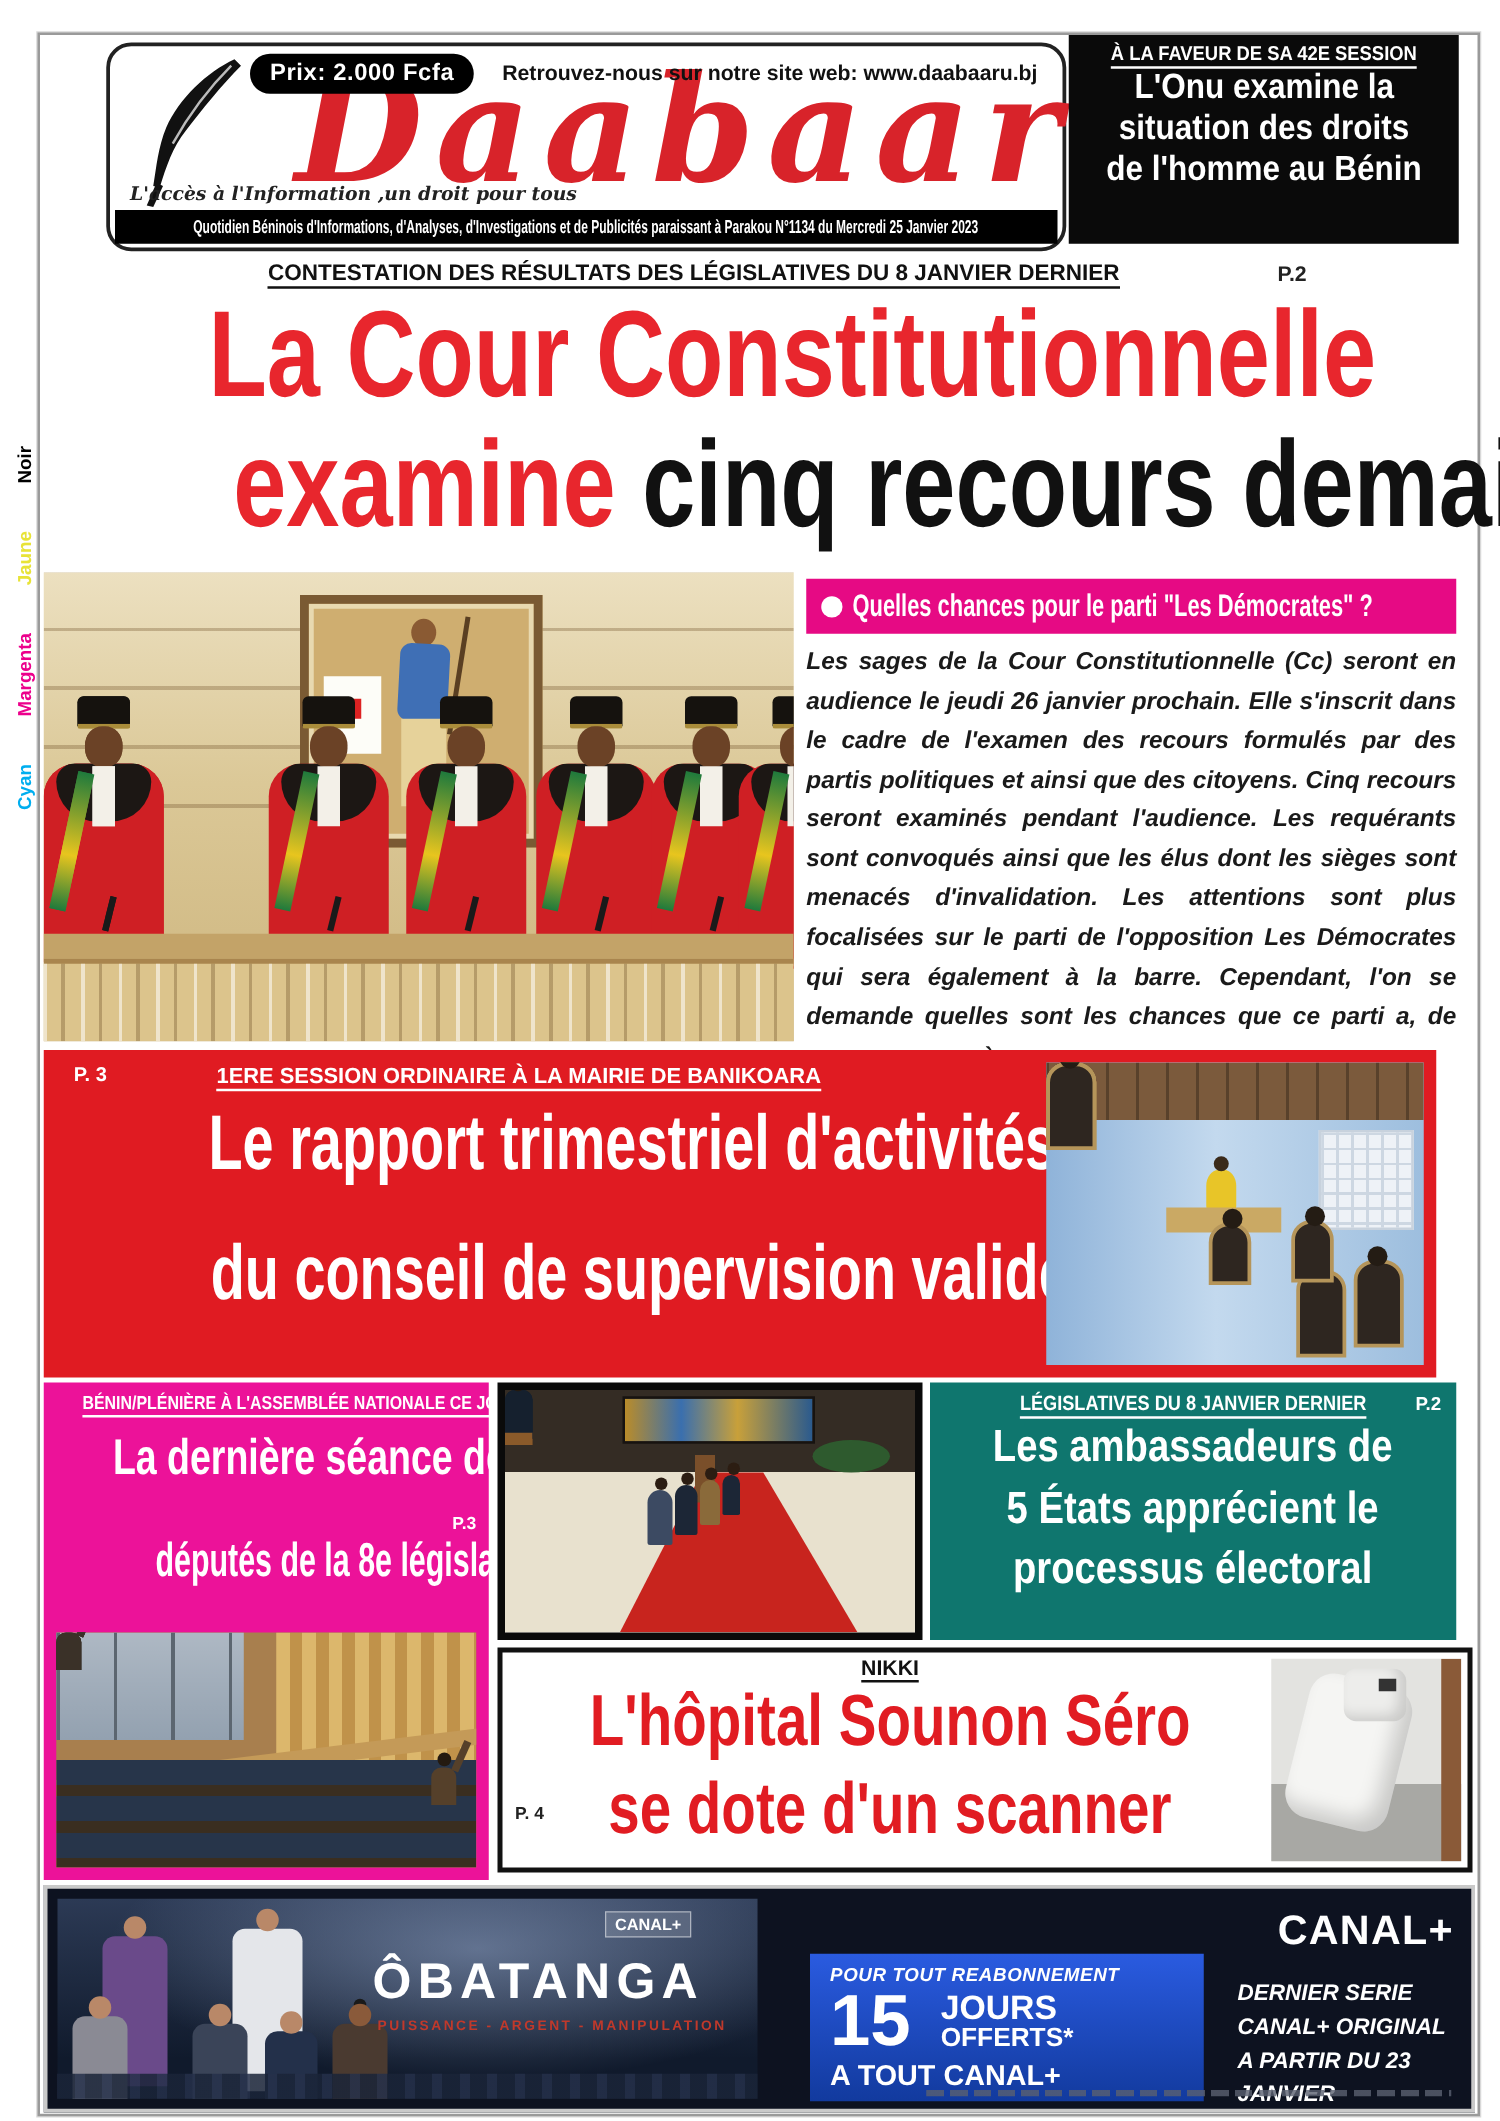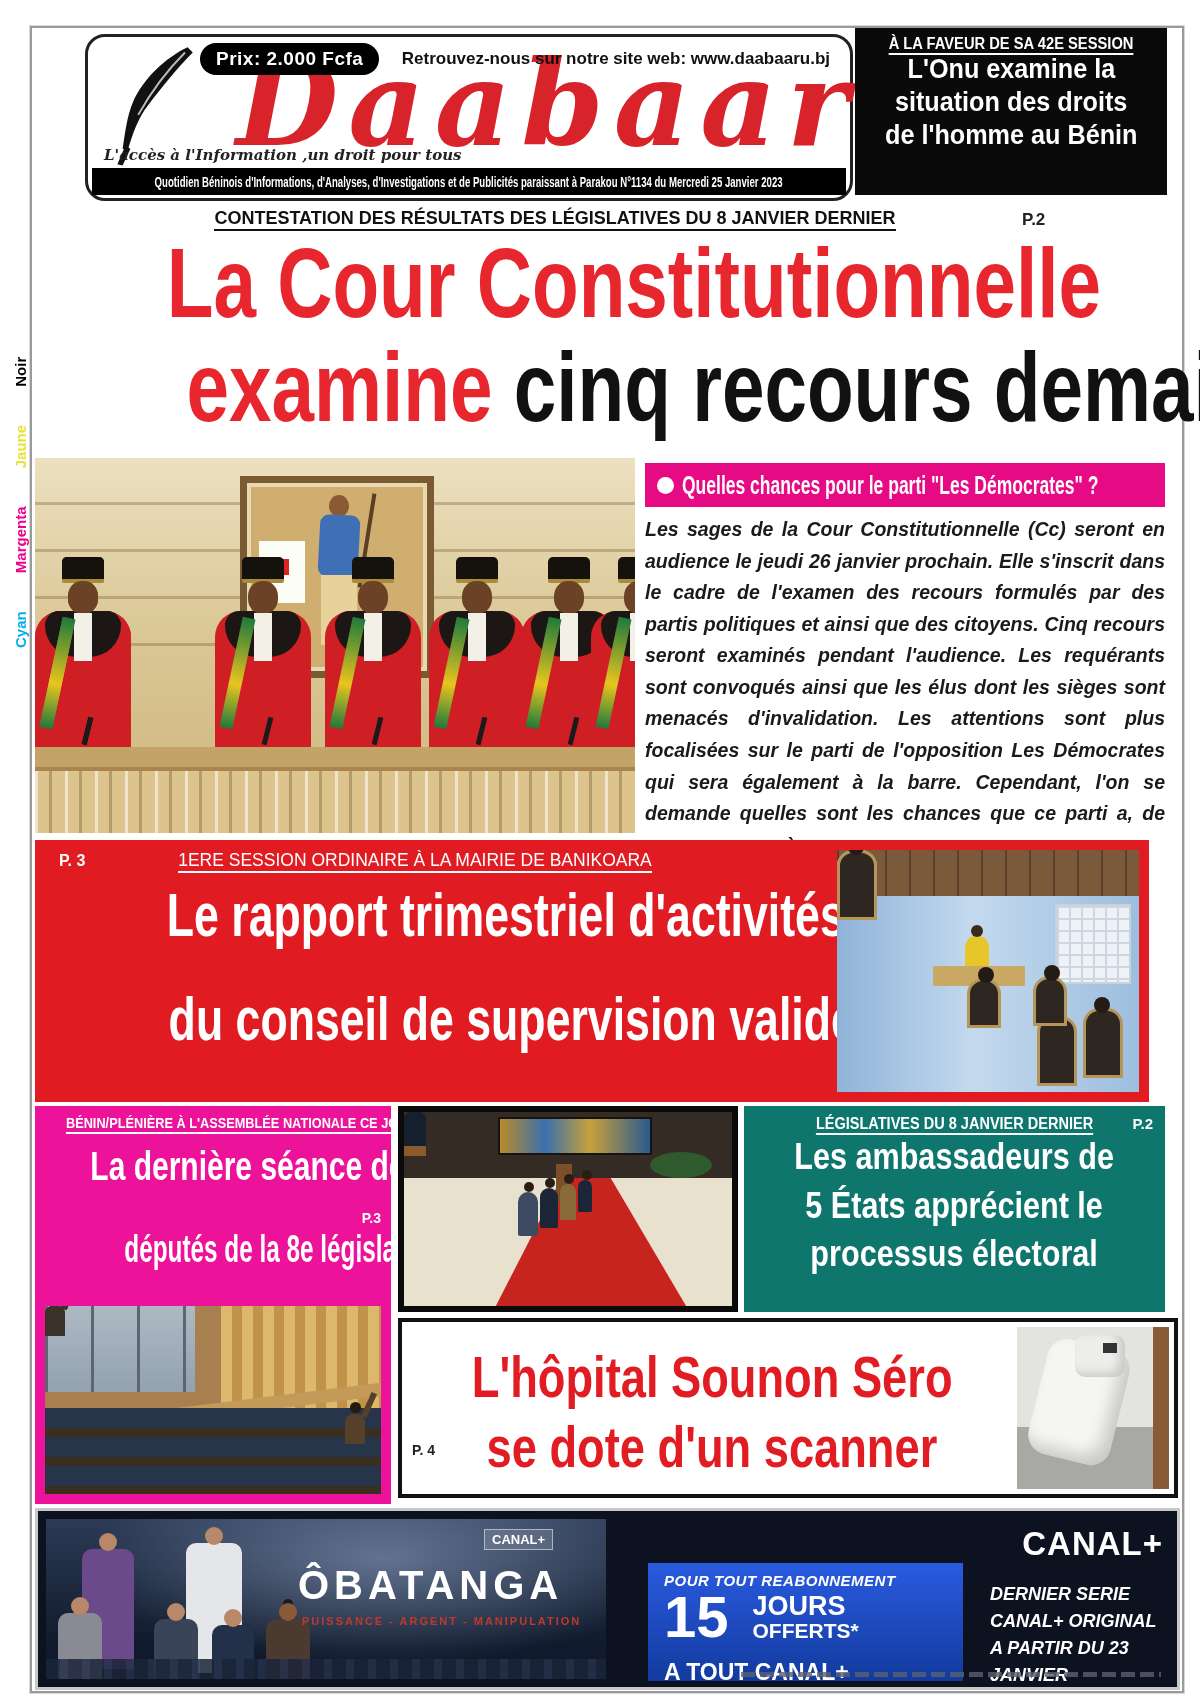--- a/index.html
+++ b/index.html
@@ -73,7 +73,7 @@
   .banikoara{left:35px;top:840px;width:1114px;height:262px;background:#e01b22;color:#fff;}
   .ban-pref{left:24px;top:12px;font-size:16px;font-weight:700;}
   .ban-kicker{left:0;top:10px;width:760px;text-align:center;font-size:17.5px;font-weight:800;}
-  .ban-kicker b{border-bottom:2px solid #fff;padding-bottom:1px;font-weight:400;}
+  .ban-kicker b{border-bottom:2px solid #fff;padding-bottom:1px;font-weight:700;}
   .ban-line{left:0;width:820px;text-align:center;font-weight:900;font-size:62px;line-height:1;}
   .ban-line .cond{transform:scaleX(.72);}
   .ban-l1{top:44px;} .ban-l2{top:148px;}

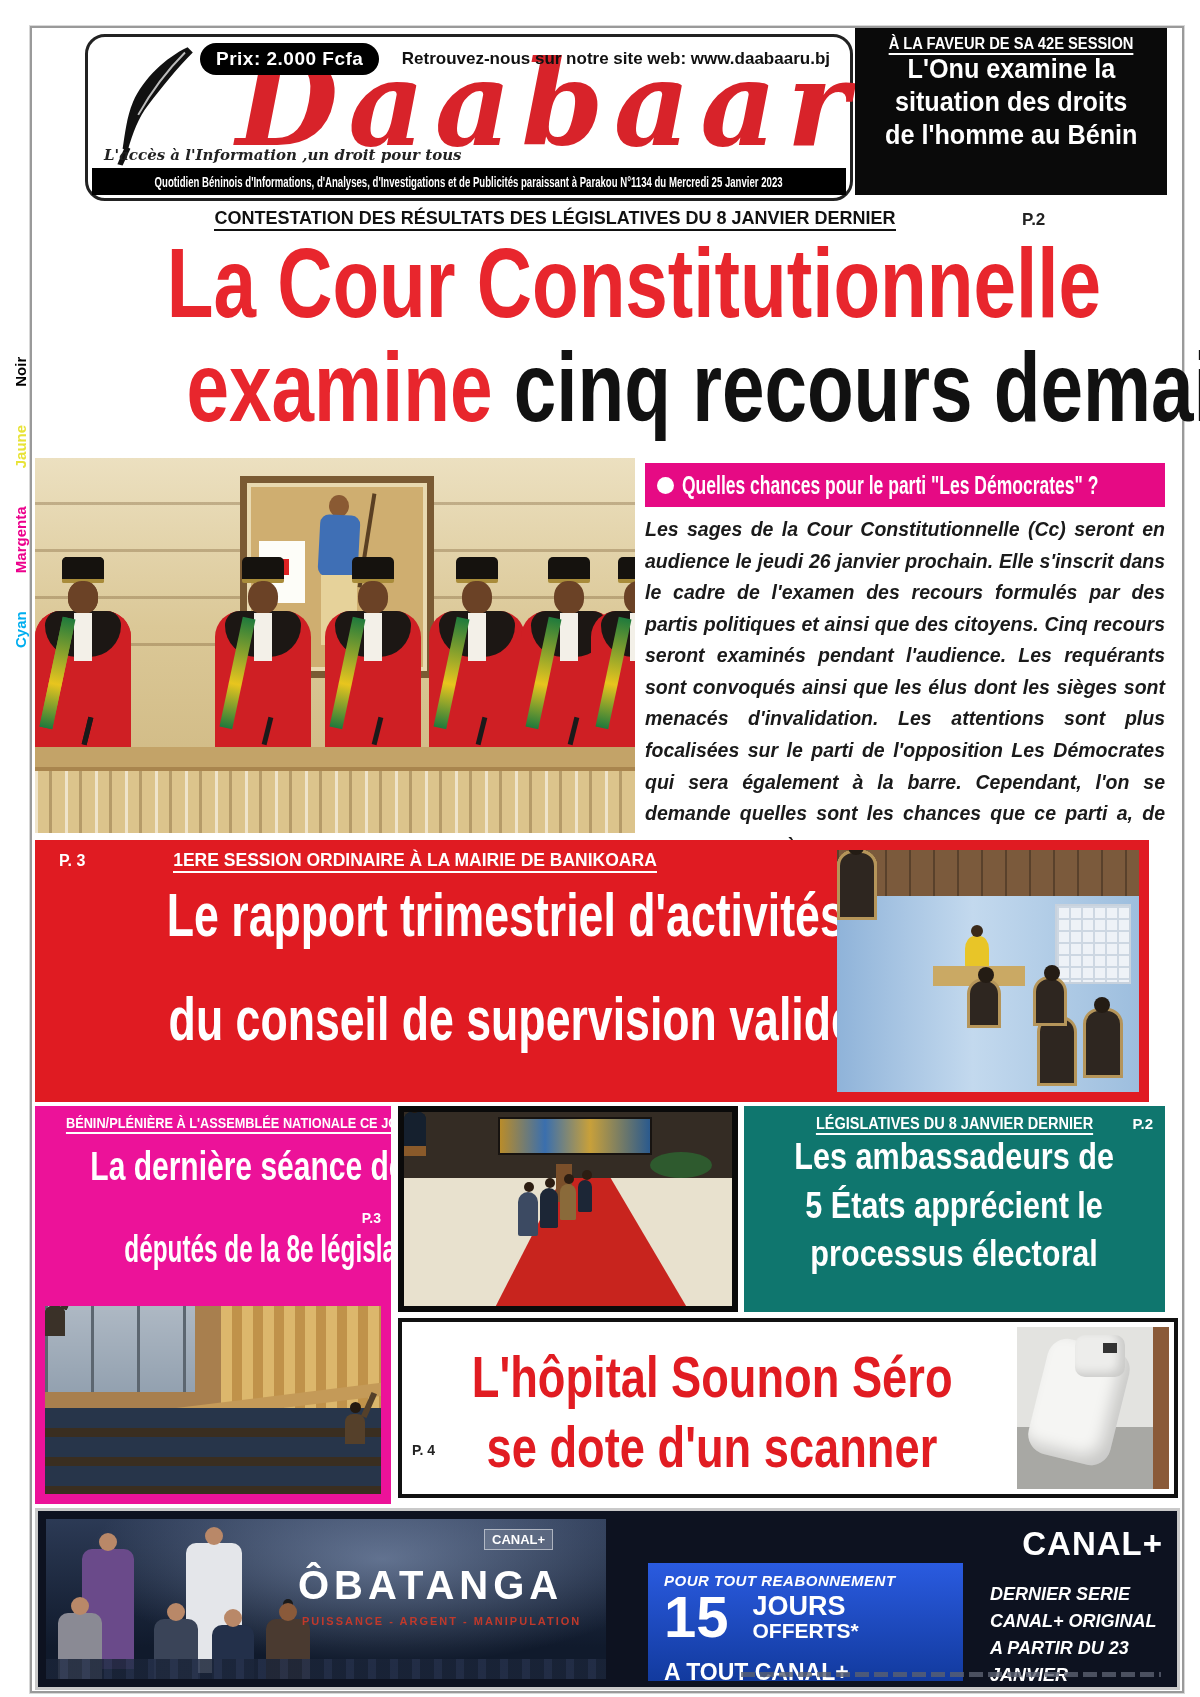--- a/index.html
+++ b/index.html
@@ -371,6 +371,7 @@
 </div>
 
 <div class="abs nikki">
+  <div class="abs nk-kicker"><b>NIKKI</b></div>
   <div class="abs nk-line nk-l1"><span class="cond">L'hôpital Sounon Séro</span></div>
   <div class="abs nk-pref">P. 4</div>
   <div class="abs nk-line nk-l2"><span class="cond">se dote d'un scanner</span></div>

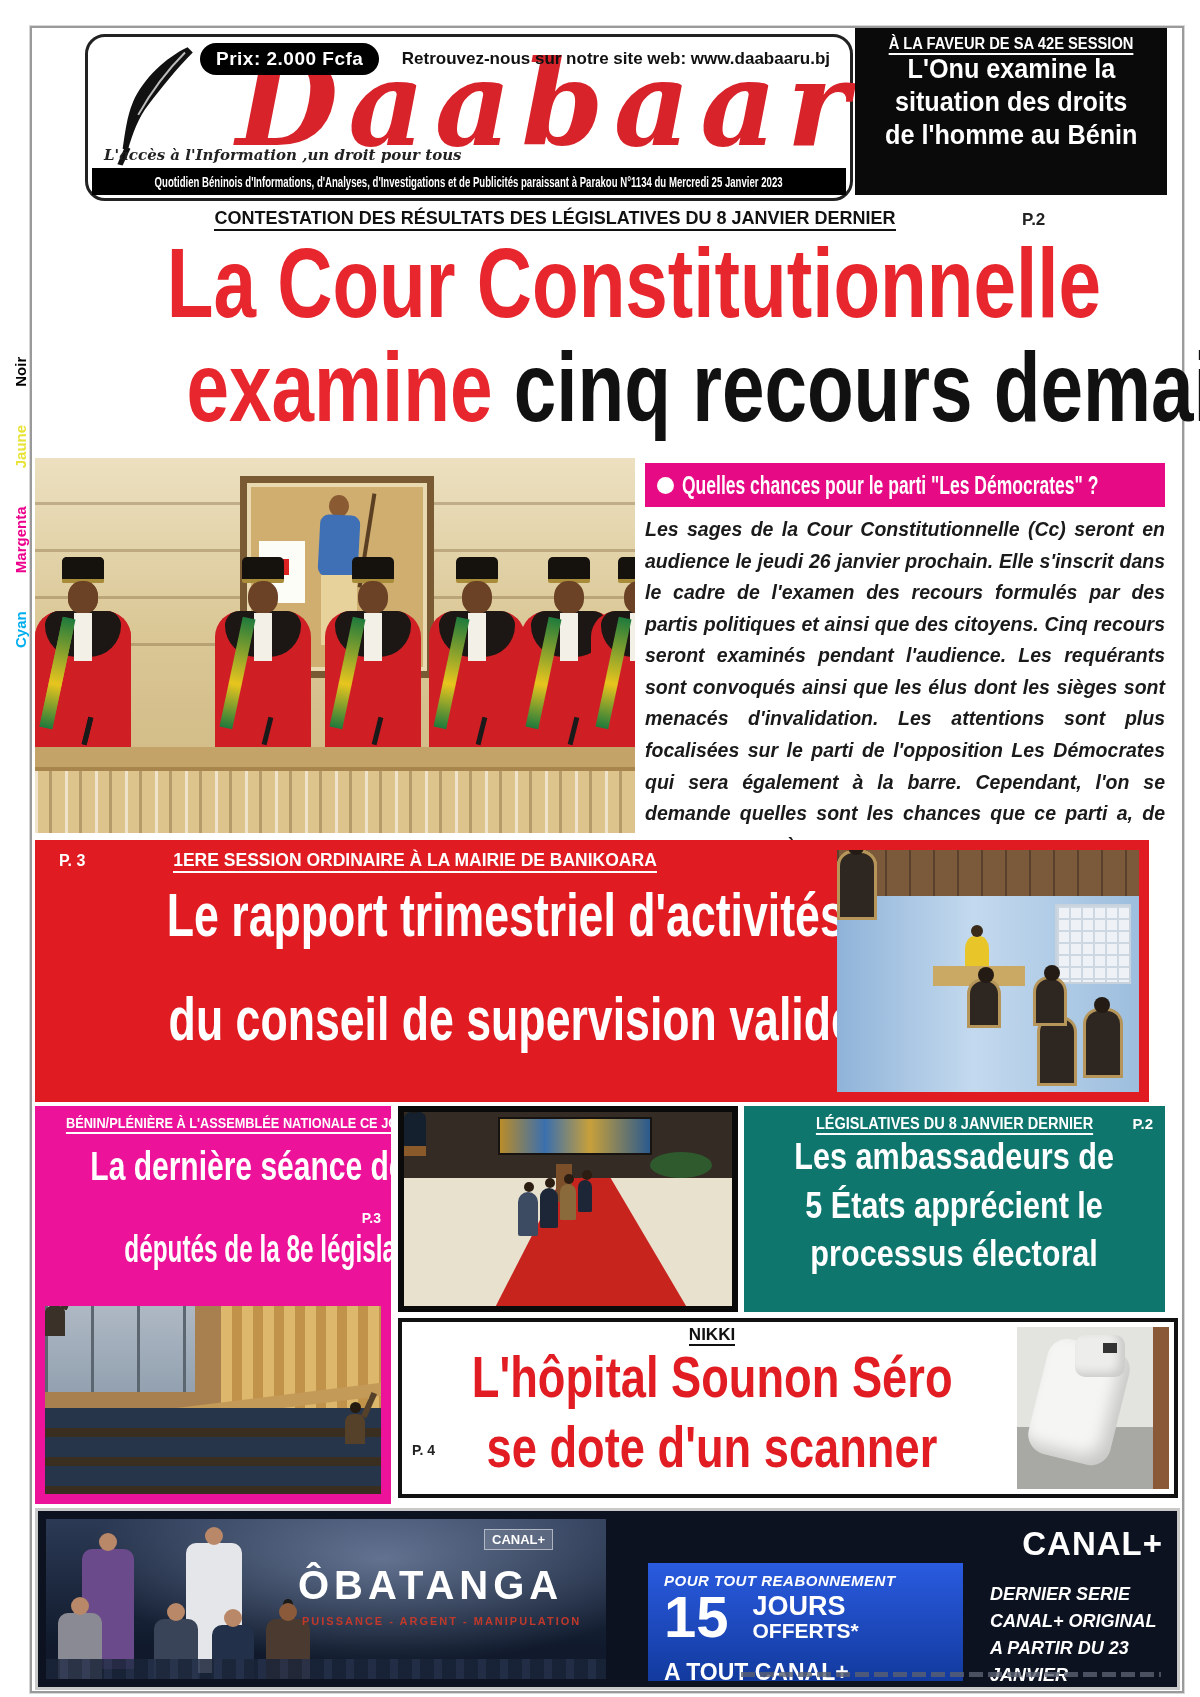--- a/index.html
+++ b/index.html
@@ -177,7 +177,7 @@
   .offer-big{font-weight:900;font-size:58px;line-height:.9;}
   .offer-stack{margin-left:24px;font-weight:900;line-height:1;}
   .offer-stack .s1{font-size:27px;} .offer-stack .s2{font-size:21px;}
-  .offer-bottom{font-weight:900;font-size:23px;margin-top:16px;}
+  .offer-bottom{font-weight:900;font-size:23px;margin-top:4px;}
   .ad-logo{right:14px;top:14px;color:#fff;font-weight:900;font-size:33px;letter-spacing:1px;}
   .ad-right{left:952px;top:70px;width:185px;color:#fff;font:italic 900 18px/1.5 "Liberation Sans",sans-serif;}
   .ad-fineprint{right:16px;bottom:10px;width:420px;height:5px;background:repeating-linear-gradient(90deg,#5a6070 0 14px,transparent 14px 19px);opacity:.8;}

